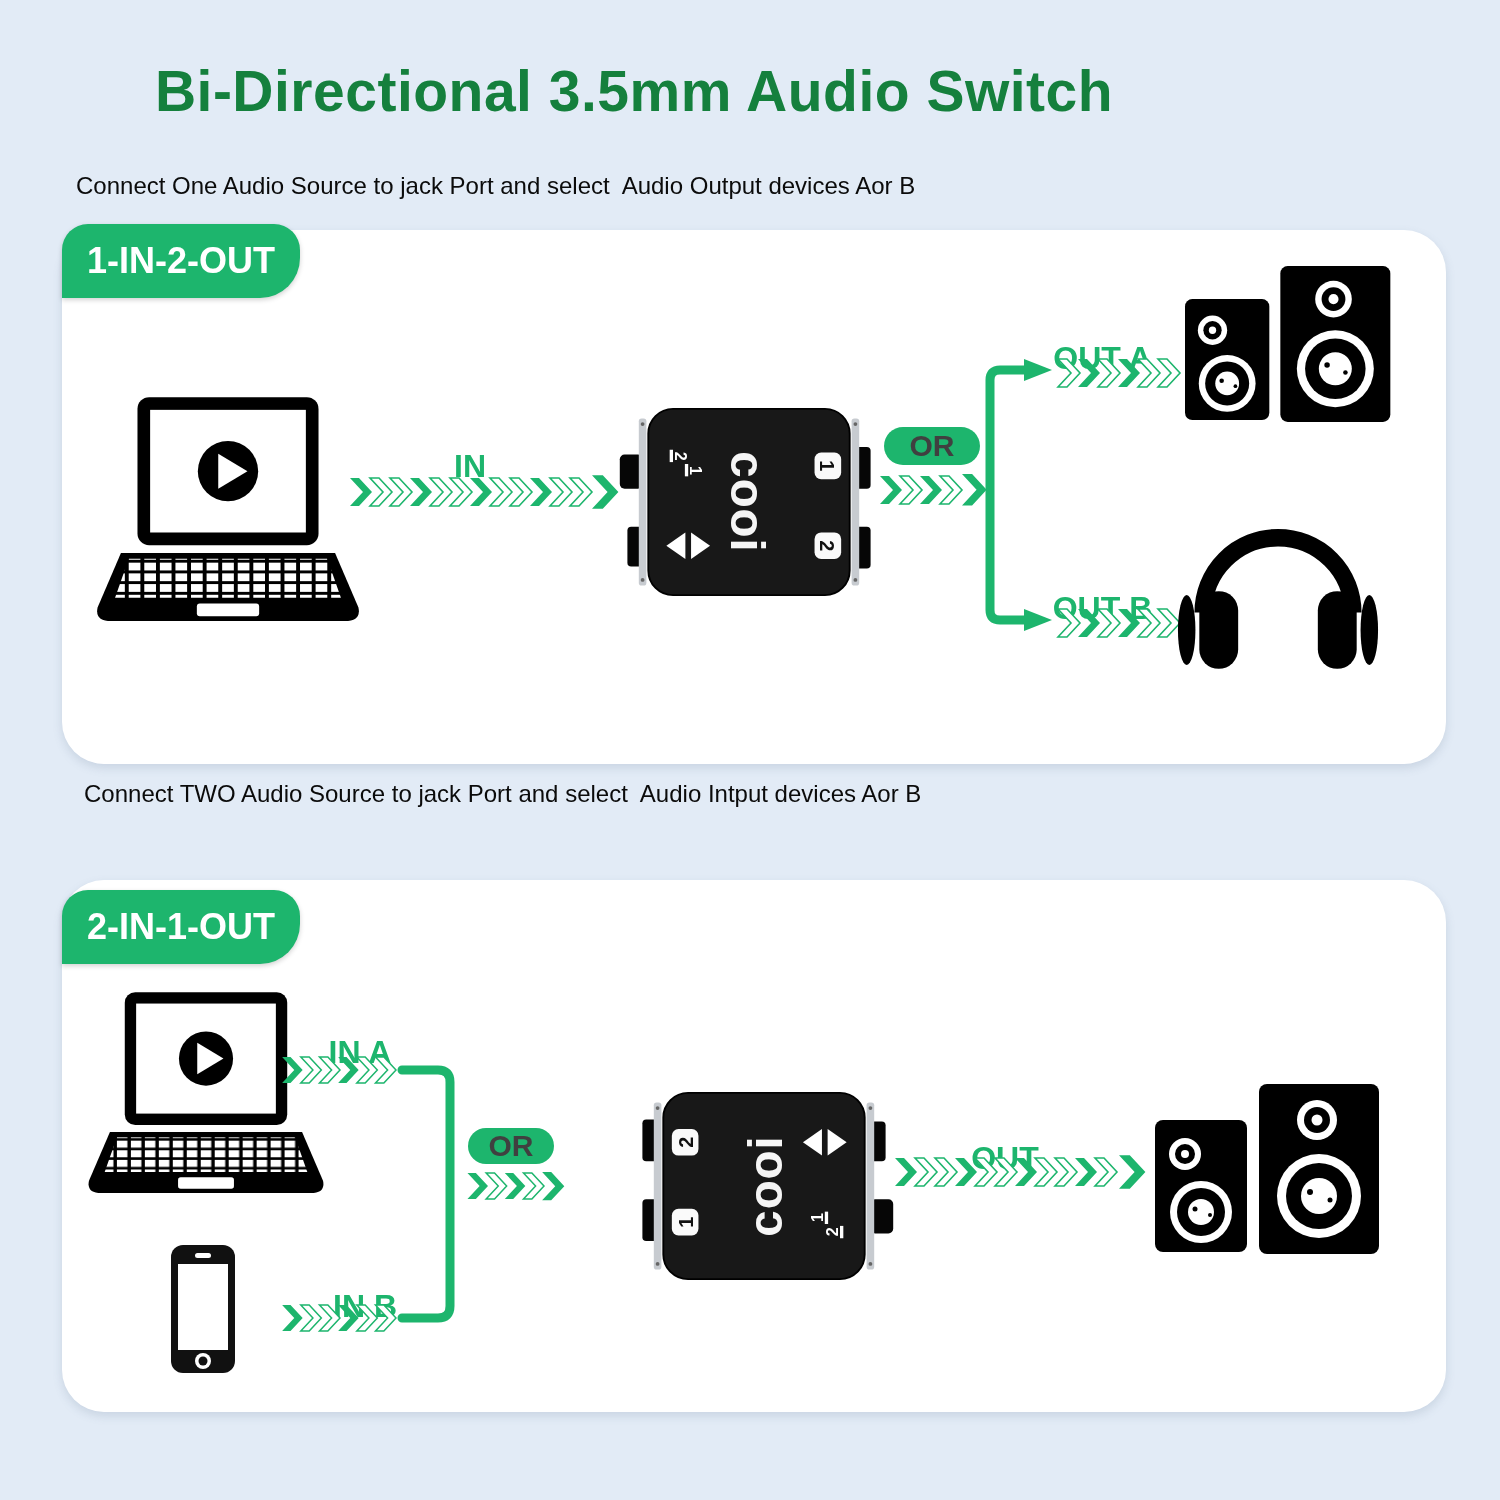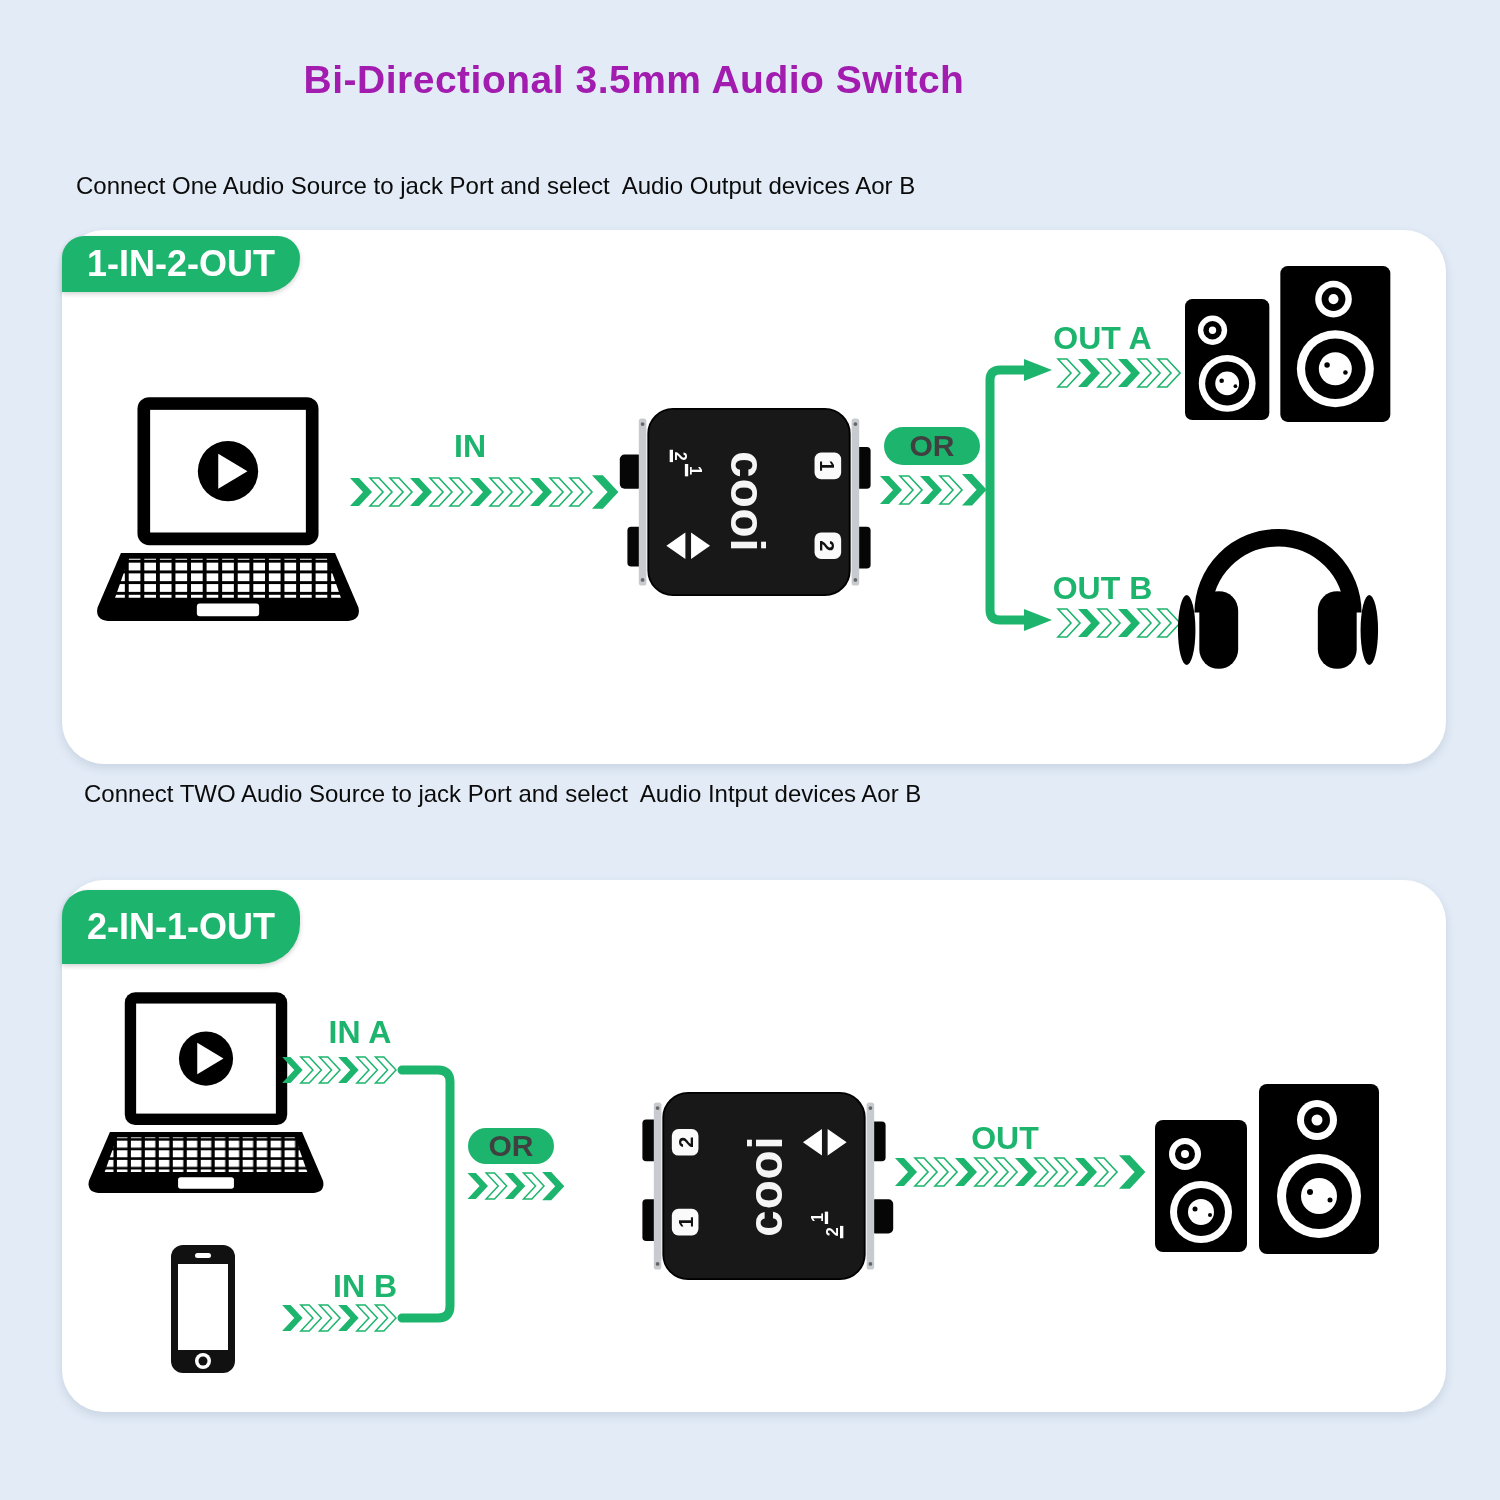--- a/index.html
+++ b/index.html
@@ -17,7 +17,7 @@
   .abs{position:absolute;}
   .title{
     left:0;top:58px;width:1268px;text-align:center;
-    font-size:39px;font-weight:bold;color:#a21caf;letter-spacing:.5px;
+    font-size:57px;font-weight:bold;color:#15803d;letter-spacing:.5px;
   }
   .caption{
     font-size:24px;color:var(--ink);white-space:pre;

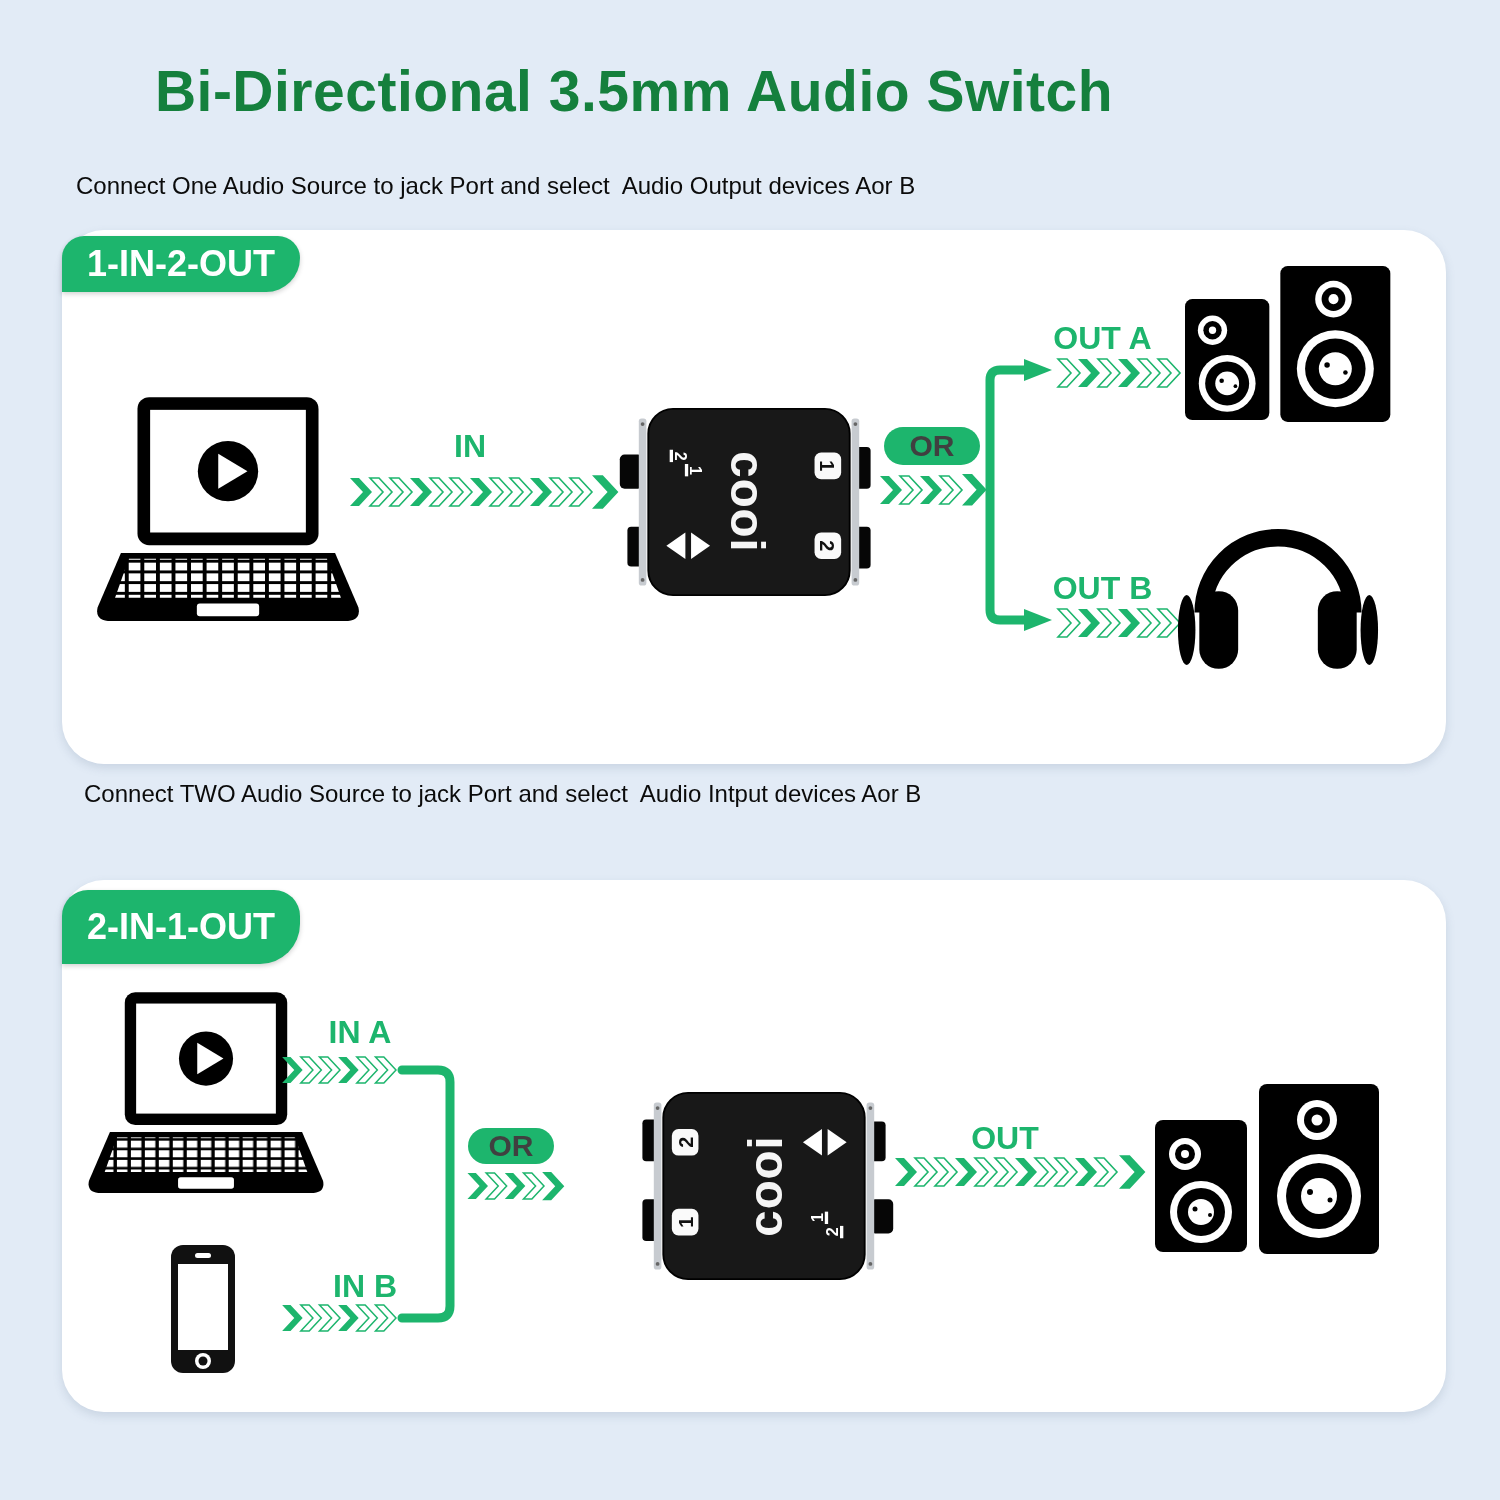--- a/index.html
+++ b/index.html
@@ -62,7 +62,7 @@
 
 <div class="abs panel" style="left:62px;top:230px;width:1384px;height:534px"></div>
 
-<div class="abs badge" style="left:62px;top:236px;width:238px;height:56px">1-IN-2-OUT</div>
+<div class="abs badge" style="left:62px;top:224px;width:238px;height:74px">1-IN-2-OUT</div>
 
 <svg class="abs" style="left:82px;top:390px" width="292" height="248" viewBox="0 0 300 252">
   <rect x="57" y="6" width="186" height="152" rx="12" fill="#000"></rect>

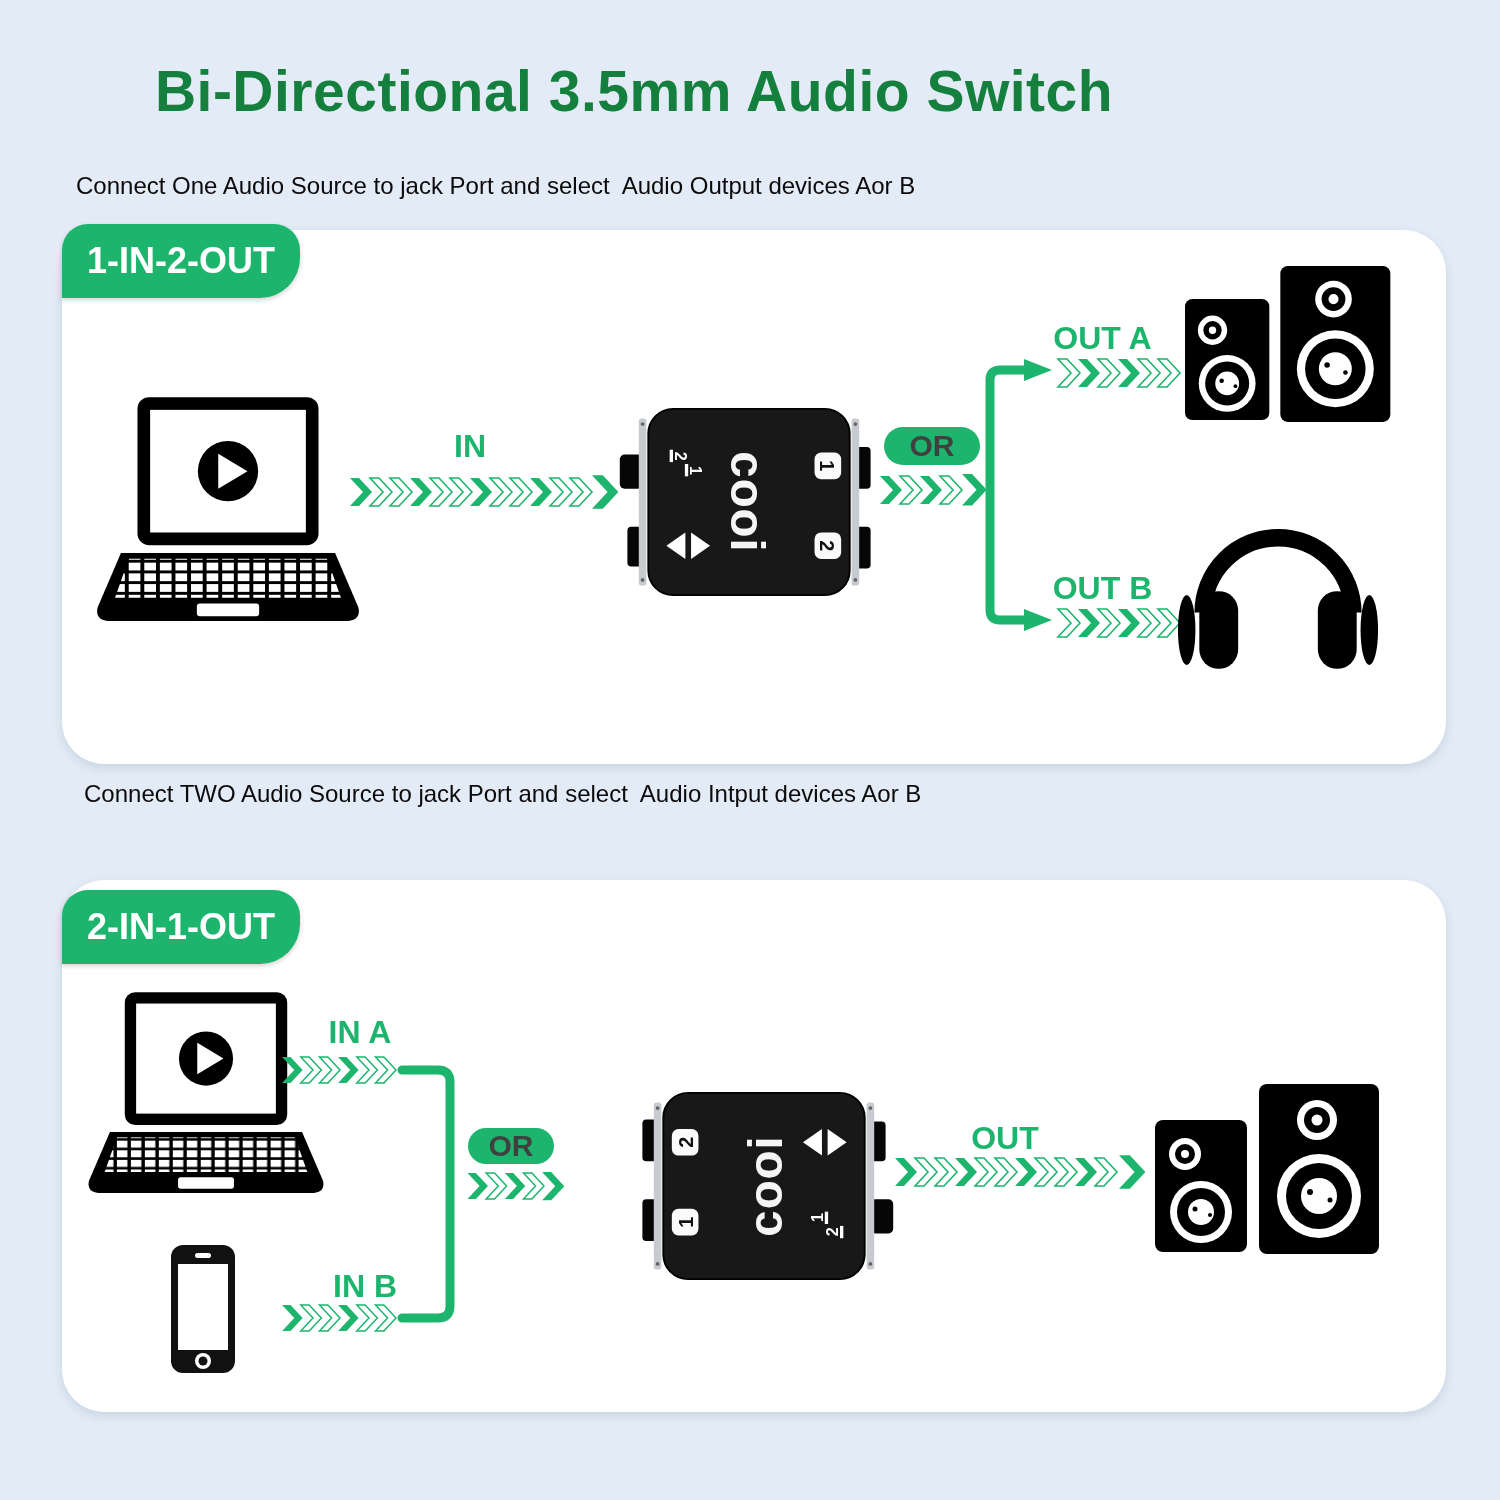--- a/index.html
+++ b/index.html
@@ -33,7 +33,7 @@
     box-shadow:0 2px 5px rgba(0,0,0,.18);
   }
   .glabel{
-    color:var(--green);font-weight:bold;font-size:32px;text-align:center;
+    color:var(--green);font-weight:bold;font-size:32px;text-align:center;margin-top:20px;
   }
   .pill{
     background:var(--green);color:#404040;font-weight:bold;font-size:30px;

